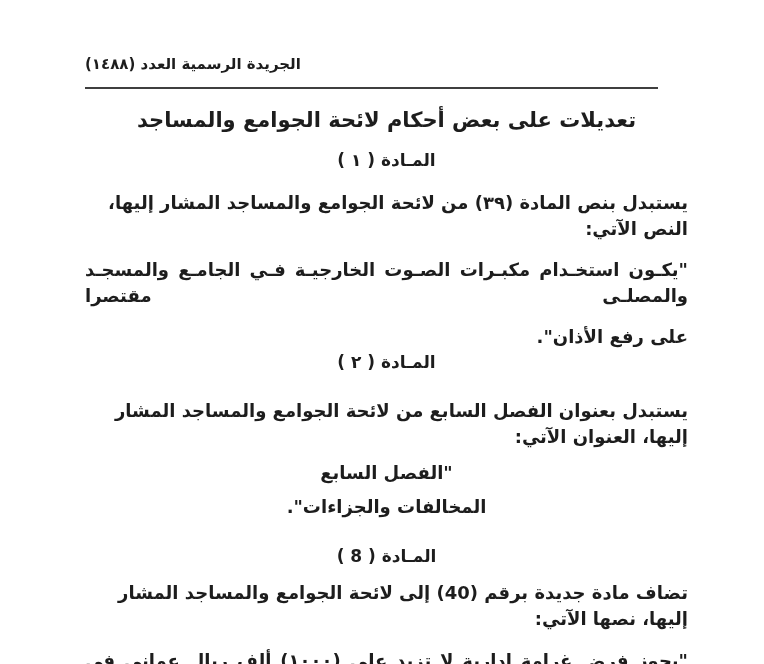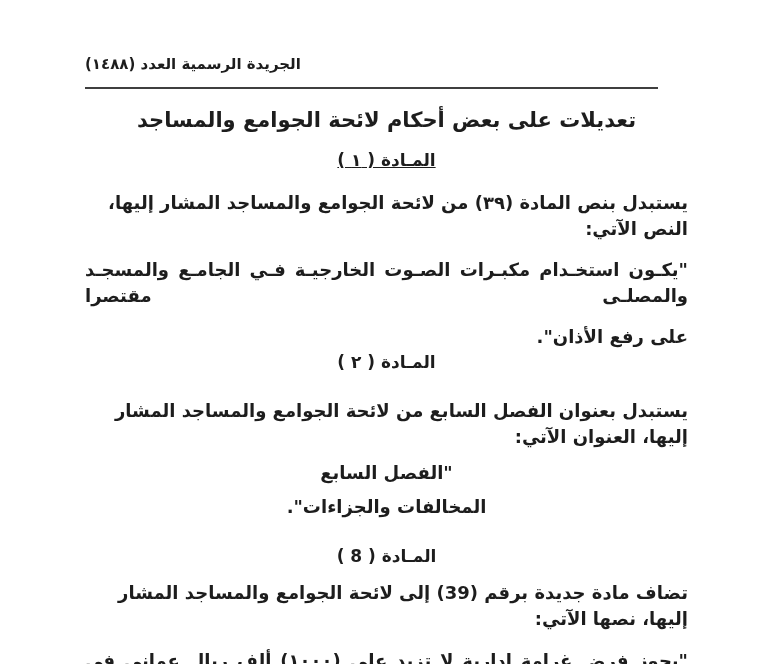--- a/index.html
+++ b/index.html
@@ -62,7 +62,7 @@
   }
   section{display:contents;}
   
-  .mt-h1{margin-top:14px;text-decoration:underline;}
+  .mt-h1{margin-top:14px;}
   .mt-intro1{margin-top:18px;}
   .mt-q1a{margin-top:15px;}
   .mt-q1b{margin-top:15px;}

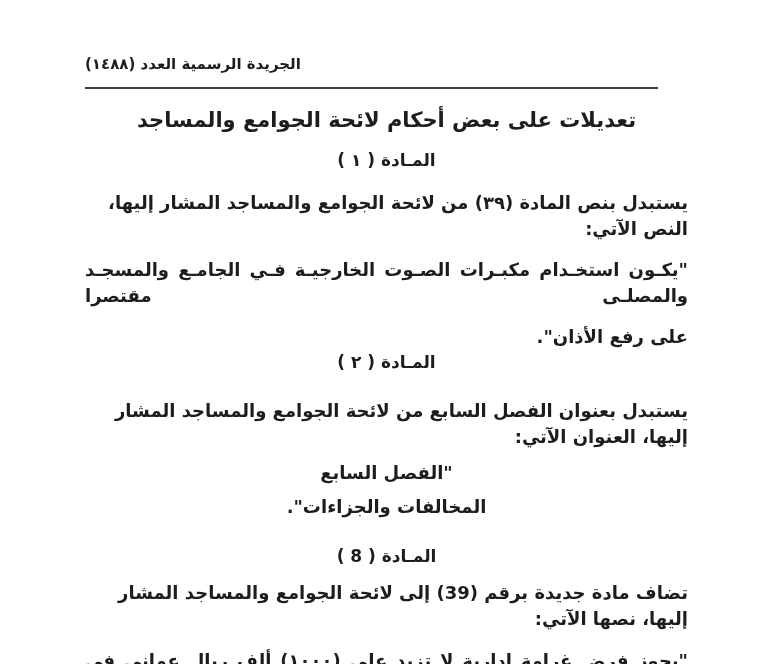--- a/index.html
+++ b/index.html
@@ -101,7 +101,7 @@
 
   <section>
     <div class="article-heading mt-h3">المـادة ( 8 )</div>
-    <p class="line mt-intro3">تضاف مادة جديدة برقم (39) إلى لائحة الجوامع والمساجد المشار إليها، نصها الآتي:</p>
+    <p class="line mt-intro3">تضاف مادة جديدة برقم (40) إلى لائحة الجوامع والمساجد المشار إليها، نصها الآتي:</p>
     <p class="line justified mt-q3a">"يجوز فرض غرامة إدارية لا تزيد على (١٠٠٠) ألف ريال عماني في حال مخالفة أحكام</p>
     
   </section>

